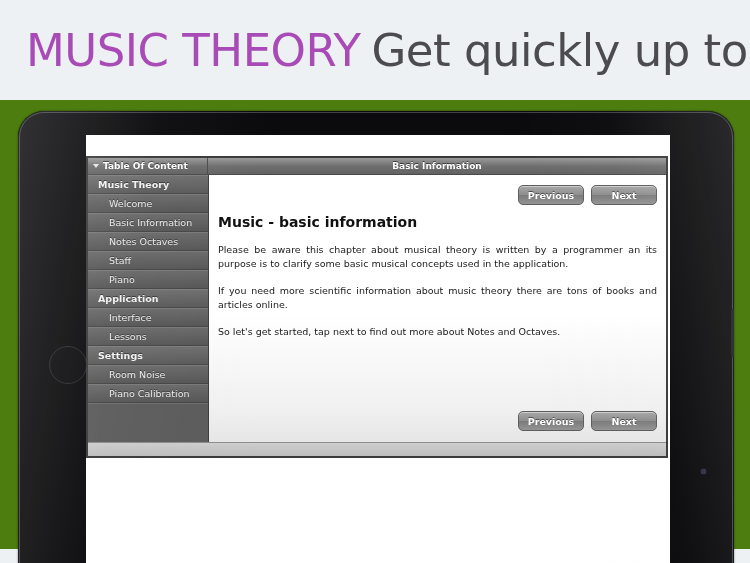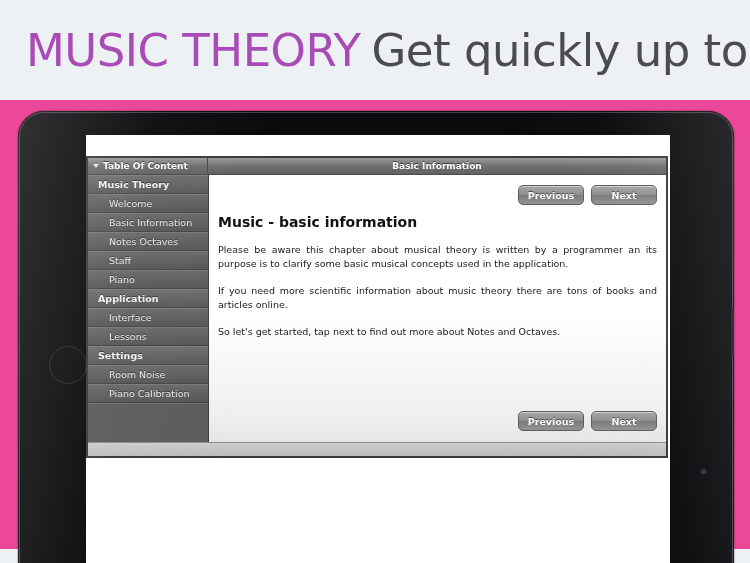--- a/index.html
+++ b/index.html
@@ -17,7 +17,7 @@
     position: relative;
     width: 750px;
     height: 549px;
-    background: #ec4899;
+    background: #4d7c0f;
   }
 
   

